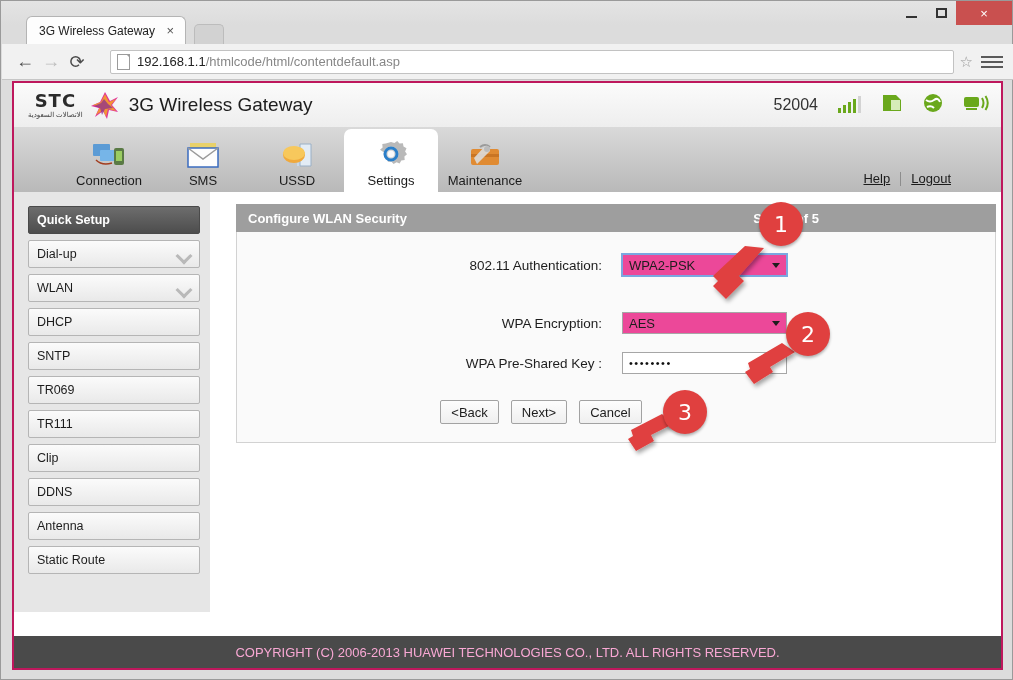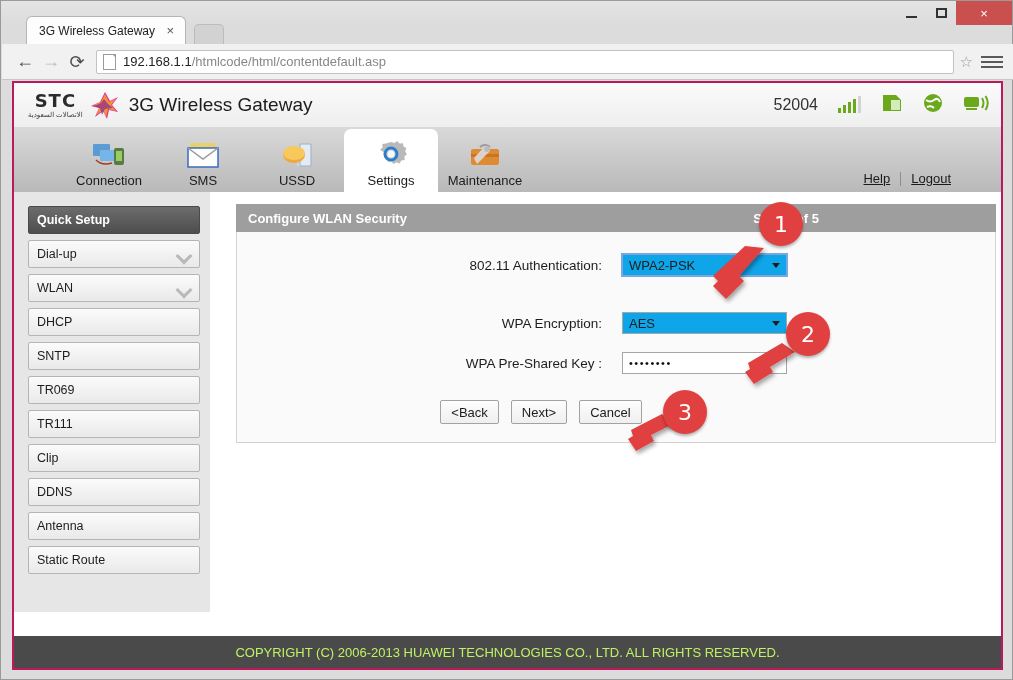--- a/index.html
+++ b/index.html
@@ -40,7 +40,7 @@
   .navicon{width:26px;height:26px;display:flex;align-items:center;justify-content:center;
     font-size:18px;color:#4d4d4d;cursor:pointer;}
   .navicon.dis{color:#bdbdbd;}
-  .omnibox{flex:1;height:24px;margin-left:6px;background:#fff;border:1px solid #c2c2c2;
+  .omnibox{flex:1;height:24px;margin-left:20px;background:#fff;border:1px solid #c2c2c2;
     border-radius:2px;display:flex;align-items:center;padding:0 6px;box-sizing:border-box;}
   .pageicon{width:11px;height:14px;background:#fff;border:1px solid #9b9b9b;
     position:relative;margin-right:7px;flex:none;}

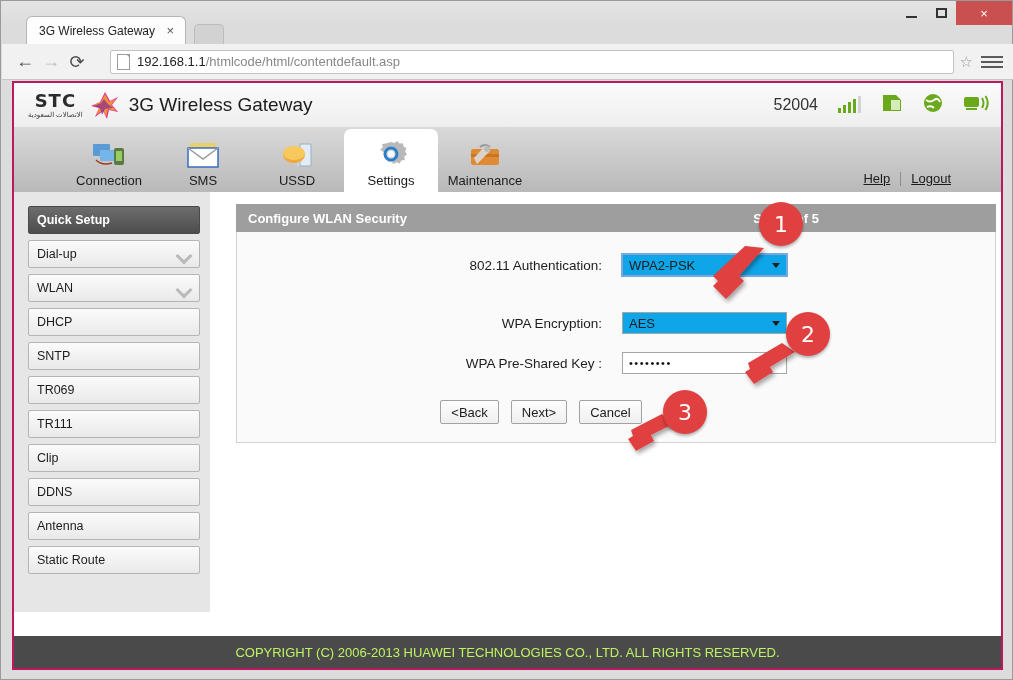--- a/index.html
+++ b/index.html
@@ -115,7 +115,7 @@
   .flabel{width:385px;text-align:right;padding-right:20px;font-size:13.5px;color:#1d1d1d;
     box-sizing:border-box;}
   .fctl{width:165px;}
-  .sel{height:22px;width:165px;background:#0ea5e9;border:1px solid #a6a6a6;
+  .sel{height:22px;width:165px;background:#ec4899;border:1px solid #a6a6a6;
     display:flex;align-items:center;padding:0 6px;box-sizing:border-box;
     font-size:13px;color:#1d1d1d;cursor:pointer;}
   .sel.focused{outline:2px solid #7aa7e0;outline-offset:-1px;border-color:#6c9bdc;}

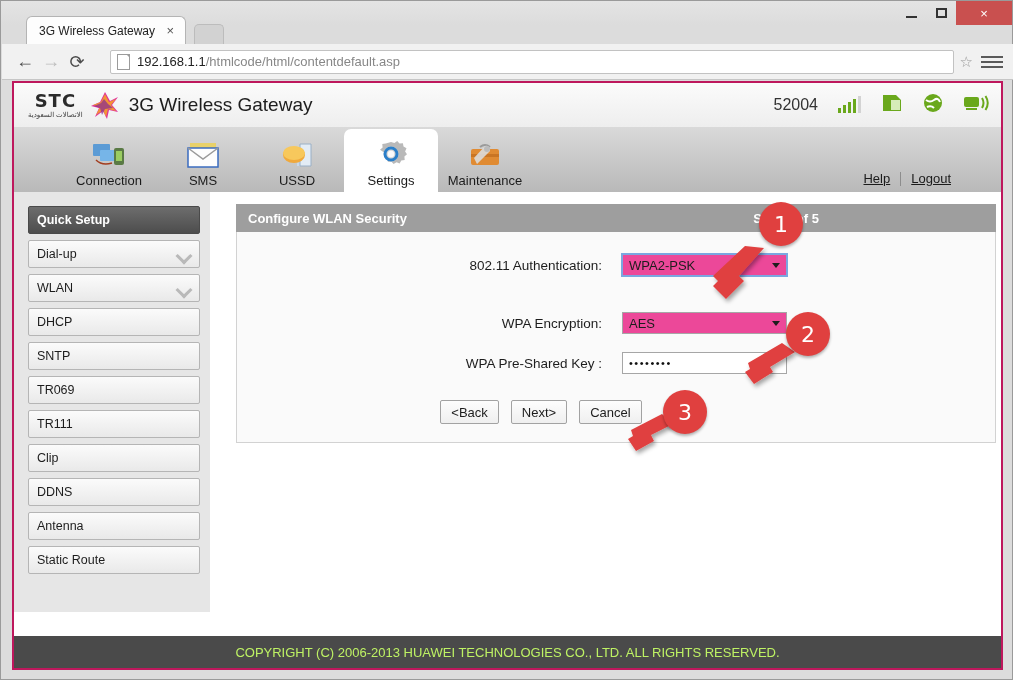--- a/index.html
+++ b/index.html
@@ -134,7 +134,7 @@
   
   .footer{position:absolute;left:0;bottom:0;width:100%;height:32px;background:#4a4a4a;
     display:flex;align-items:center;justify-content:center;}
-  .footer span{font-size:13px;color:#bef264;}
+  .footer span{font-size:13px;color:#f9a8d4;}
 
   
   .annot{position:absolute;left:0;top:0;width:1013px;height:680px;pointer-events:none;}

